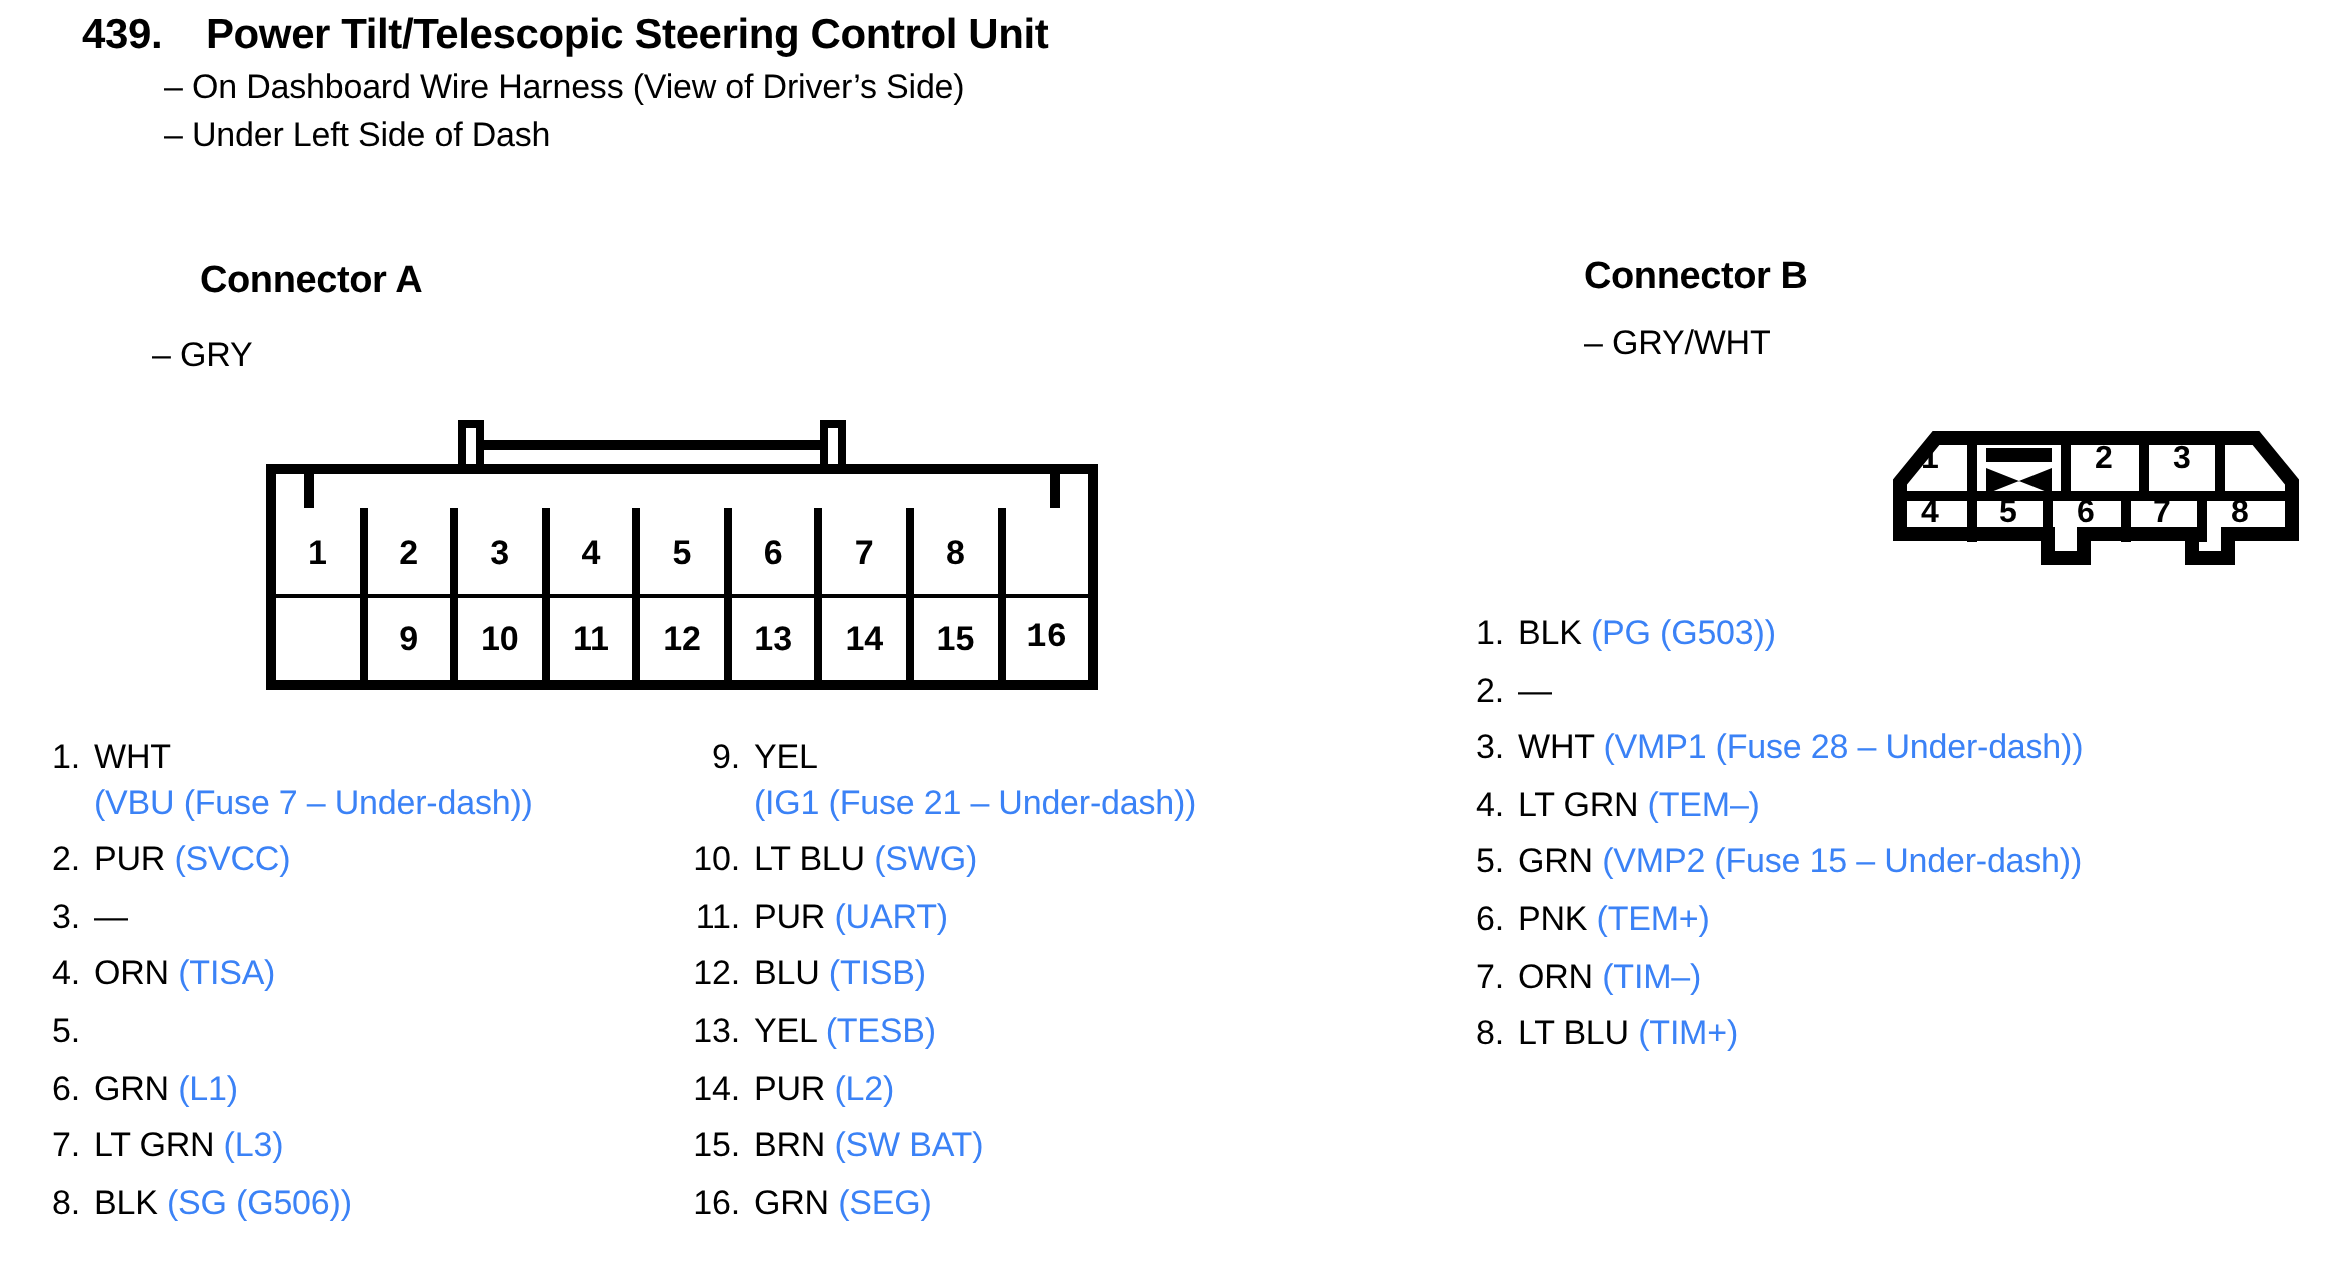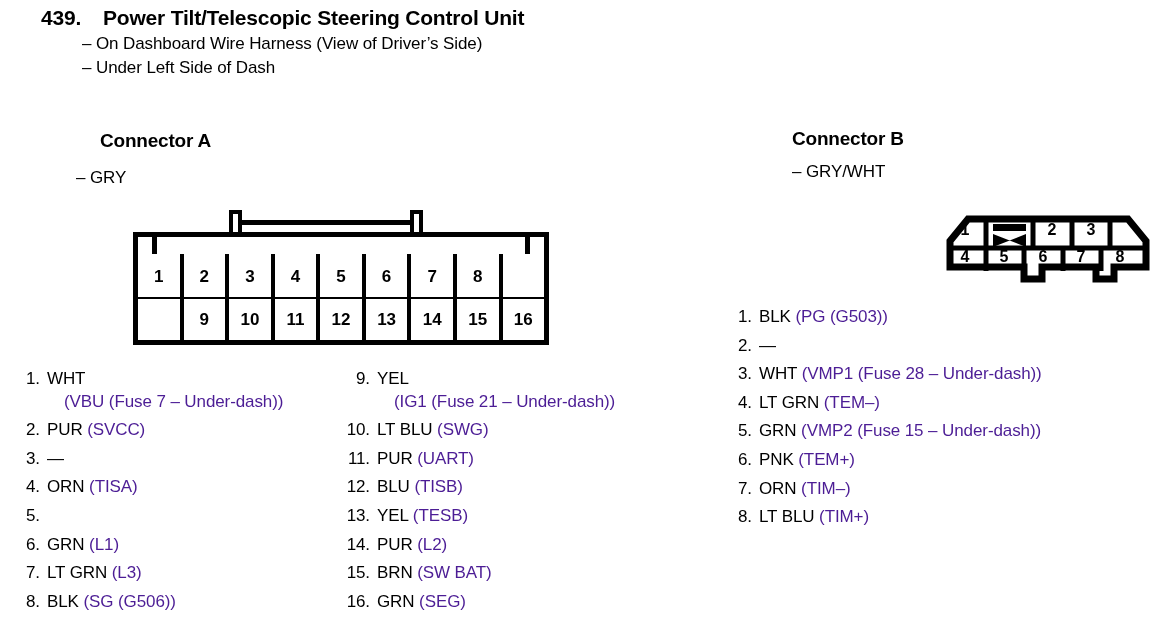--- a/index.html
+++ b/index.html
@@ -166,7 +166,7 @@
     box-sizing: border-box;
     background: #fff;
   }
-  .connA .cell:last-child { border-right: none; }
+  .connA .cell:last-child { border-right: none; font-family: Liberation Mono, monospace; }
   .connA .cell.blank { background: #fff; }
   .connA .divider {
     position: absolute;

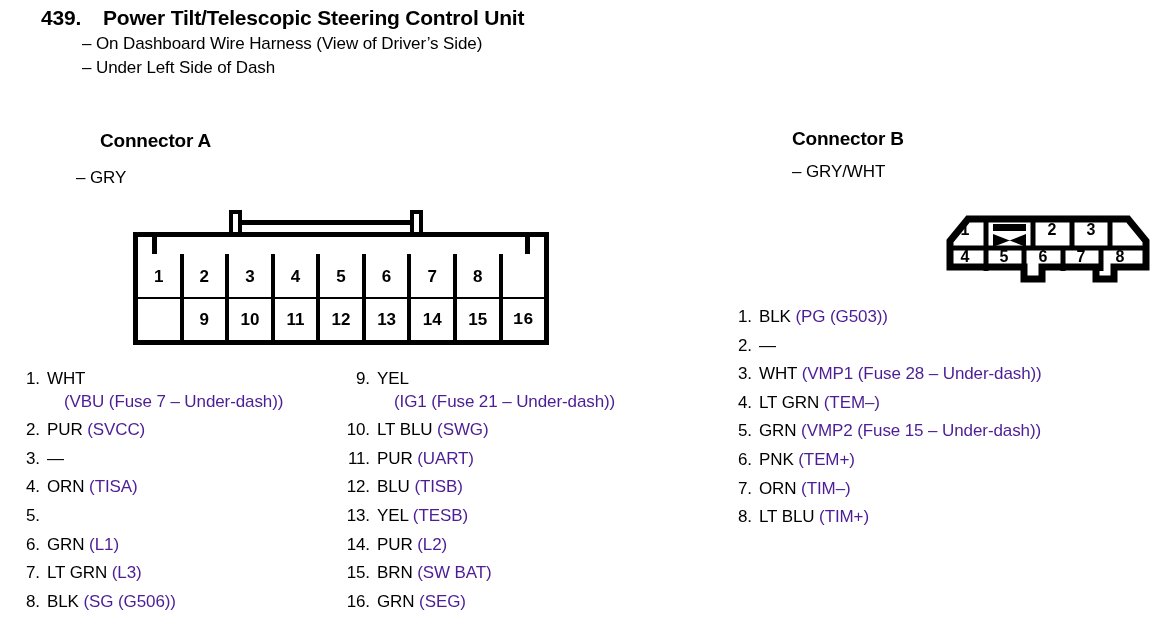--- a/index.html
+++ b/index.html
@@ -214,7 +214,7 @@
   }
   .pin .body { flex: 1 1 auto; }
   .pin .body .wrap2 { display: block; margin-left: 17px; }
-  .sig { color: #4c1d95; }
+  .sig { color: #3b82f6; }
   .dash-only { letter-spacing: 0; }
 
   .listA1 { left: 18px;  top: 368px; }

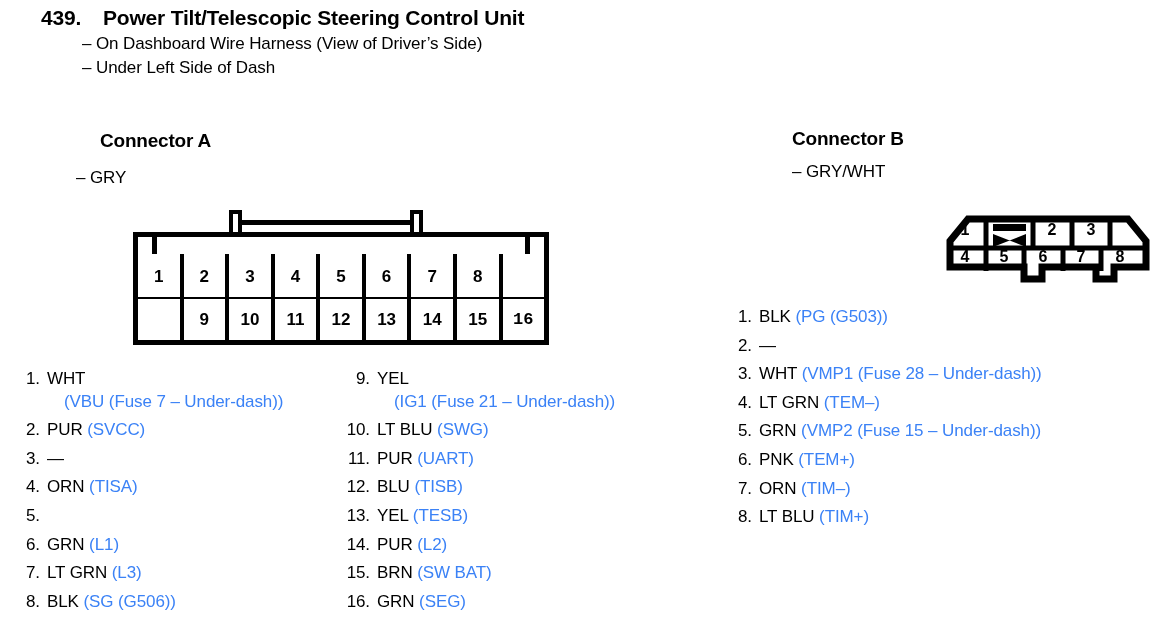--- a/index.html
+++ b/index.html
@@ -213,7 +213,7 @@
     padding-right: 7px;
   }
   .pin .body { flex: 1 1 auto; }
-  .pin .body .wrap2 { display: block; margin-left: 17px; }
+  .pin .body .wrap2 { display: block; }
   .sig { color: #3b82f6; }
   .dash-only { letter-spacing: 0; }
 

